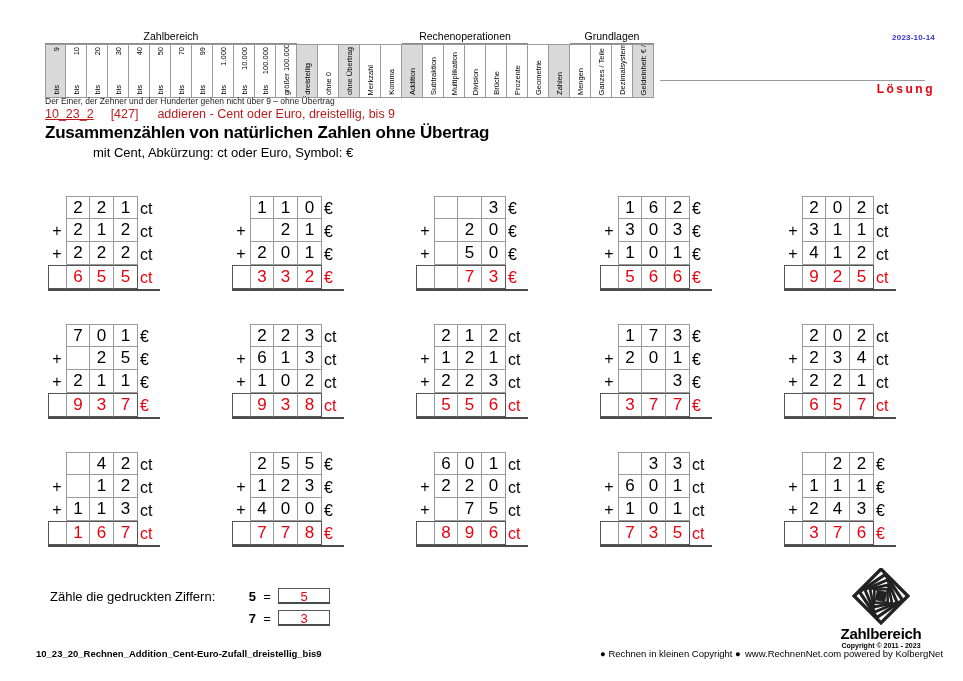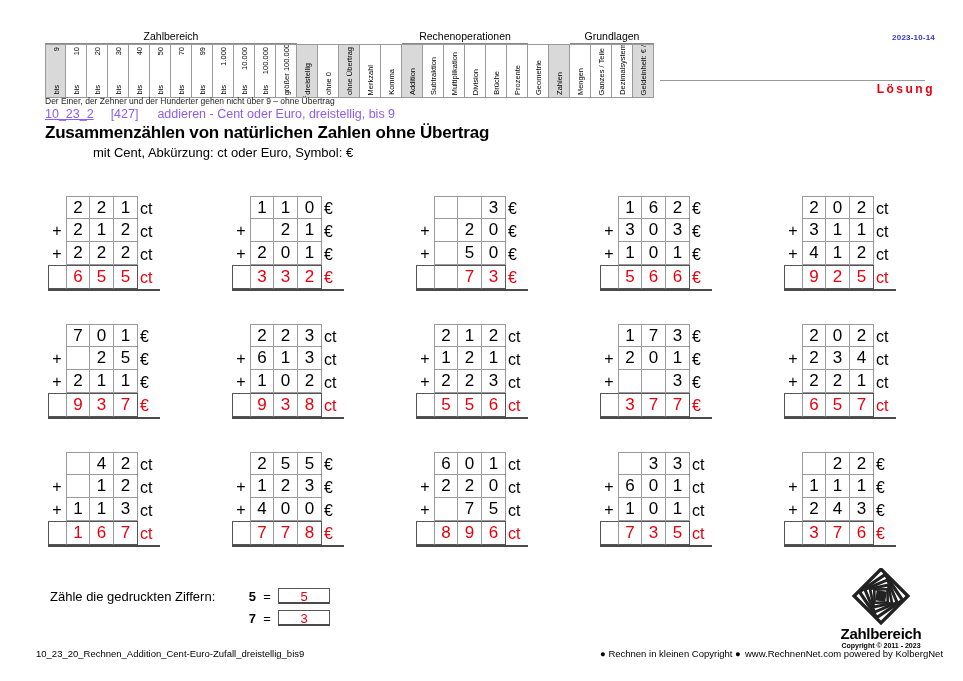--- a/index.html
+++ b/index.html
@@ -94,7 +94,7 @@
   }
   #code-line {
     position: absolute; left: 45px; top: 107px;
-    font-size: 12.5px; color: #8b5cf6;
+    font-size: 12.5px; color: #b91c1c;
     white-space: nowrap;
   }
   #code-line .code { text-decoration: underline; }

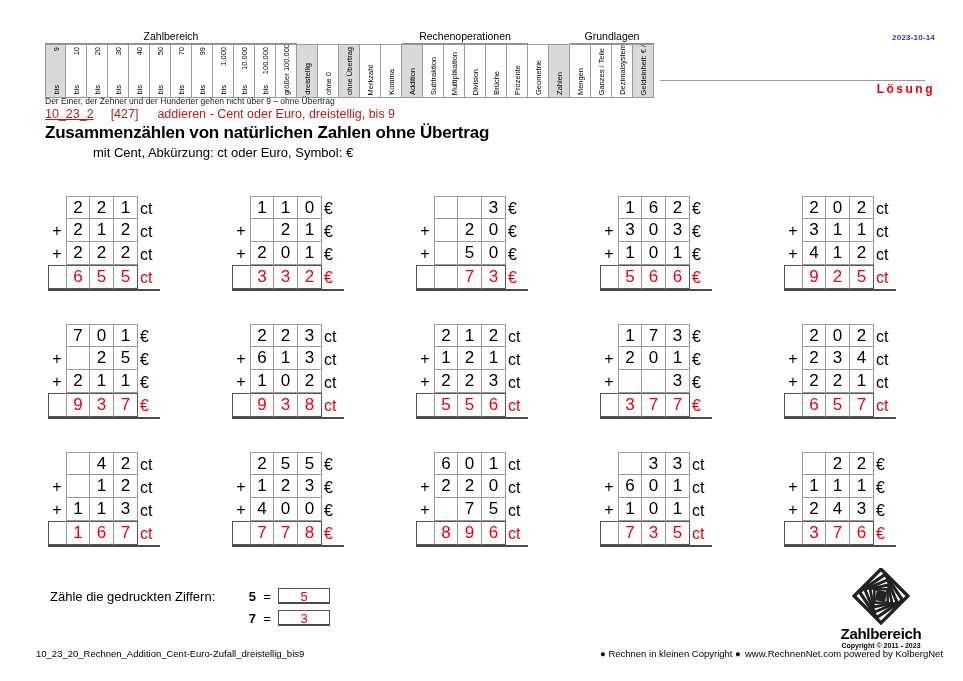--- a/index.html
+++ b/index.html
@@ -200,6 +200,7 @@
   #footer-left {
     position: absolute; left: 36px; top: 648px;
     font-size: 9.5px;
+    font-weight: bold;
   }
   #footer-mid {
     position: absolute; left: 600px; top: 648px;

